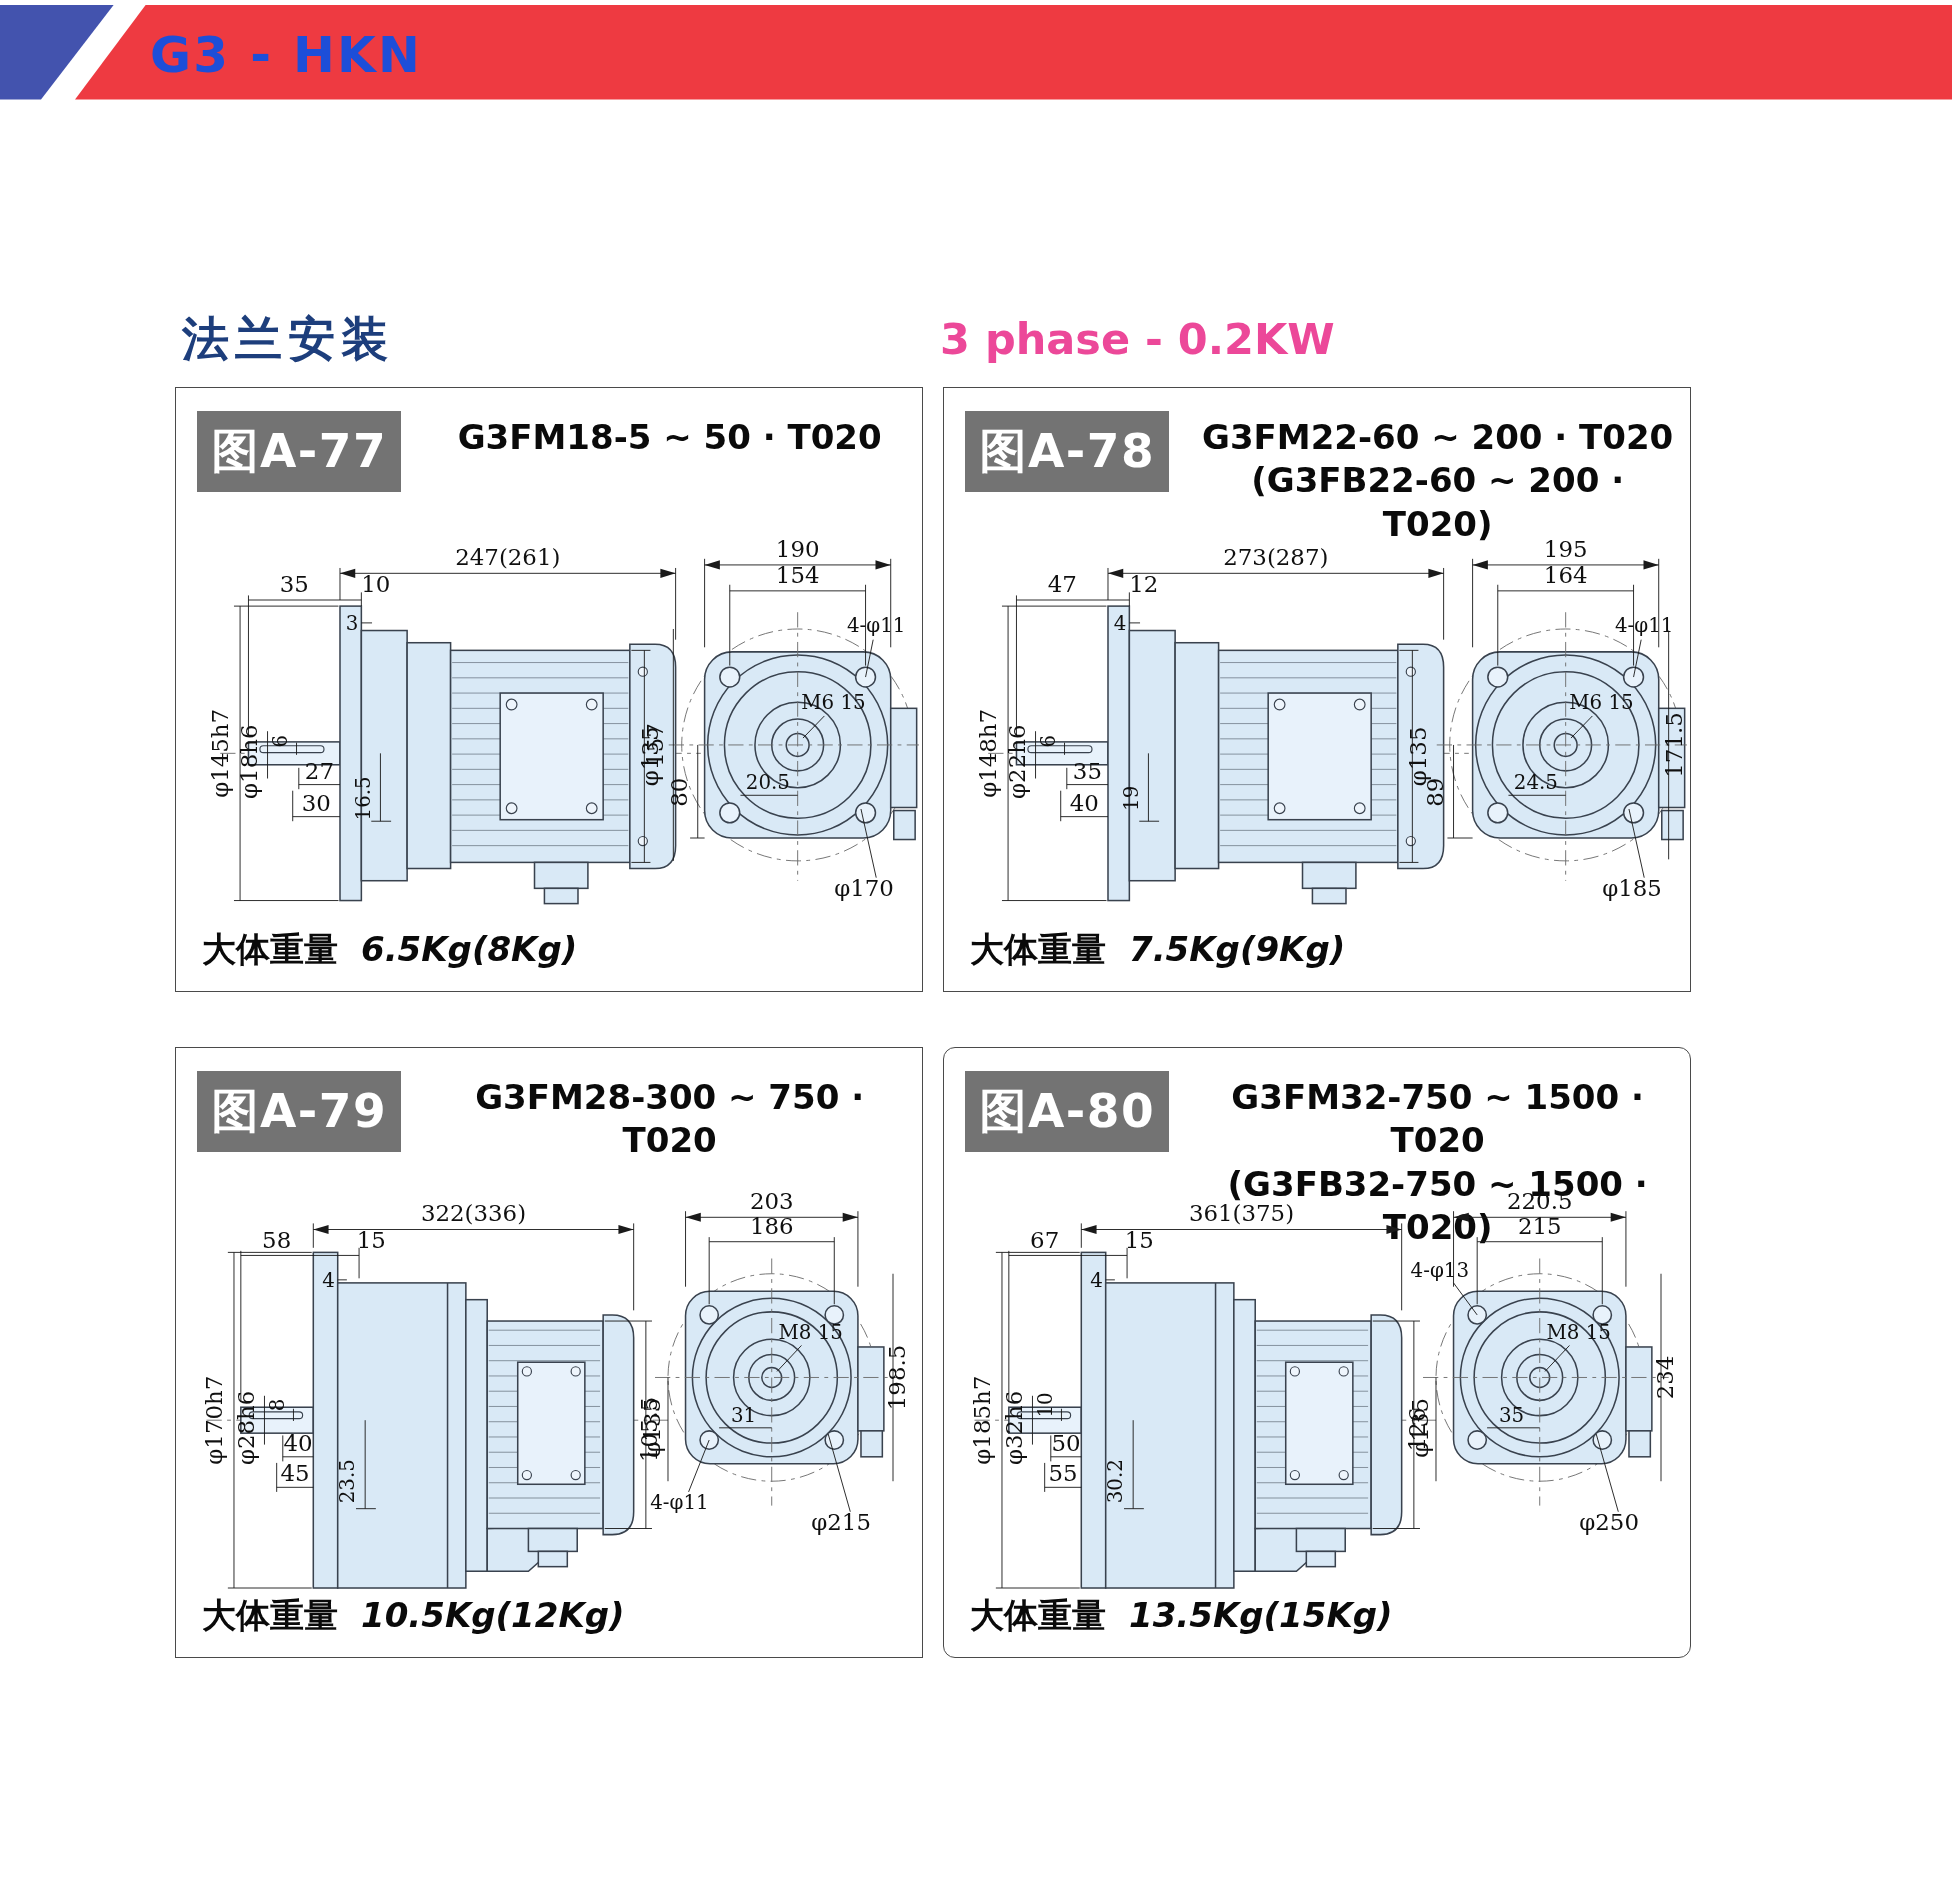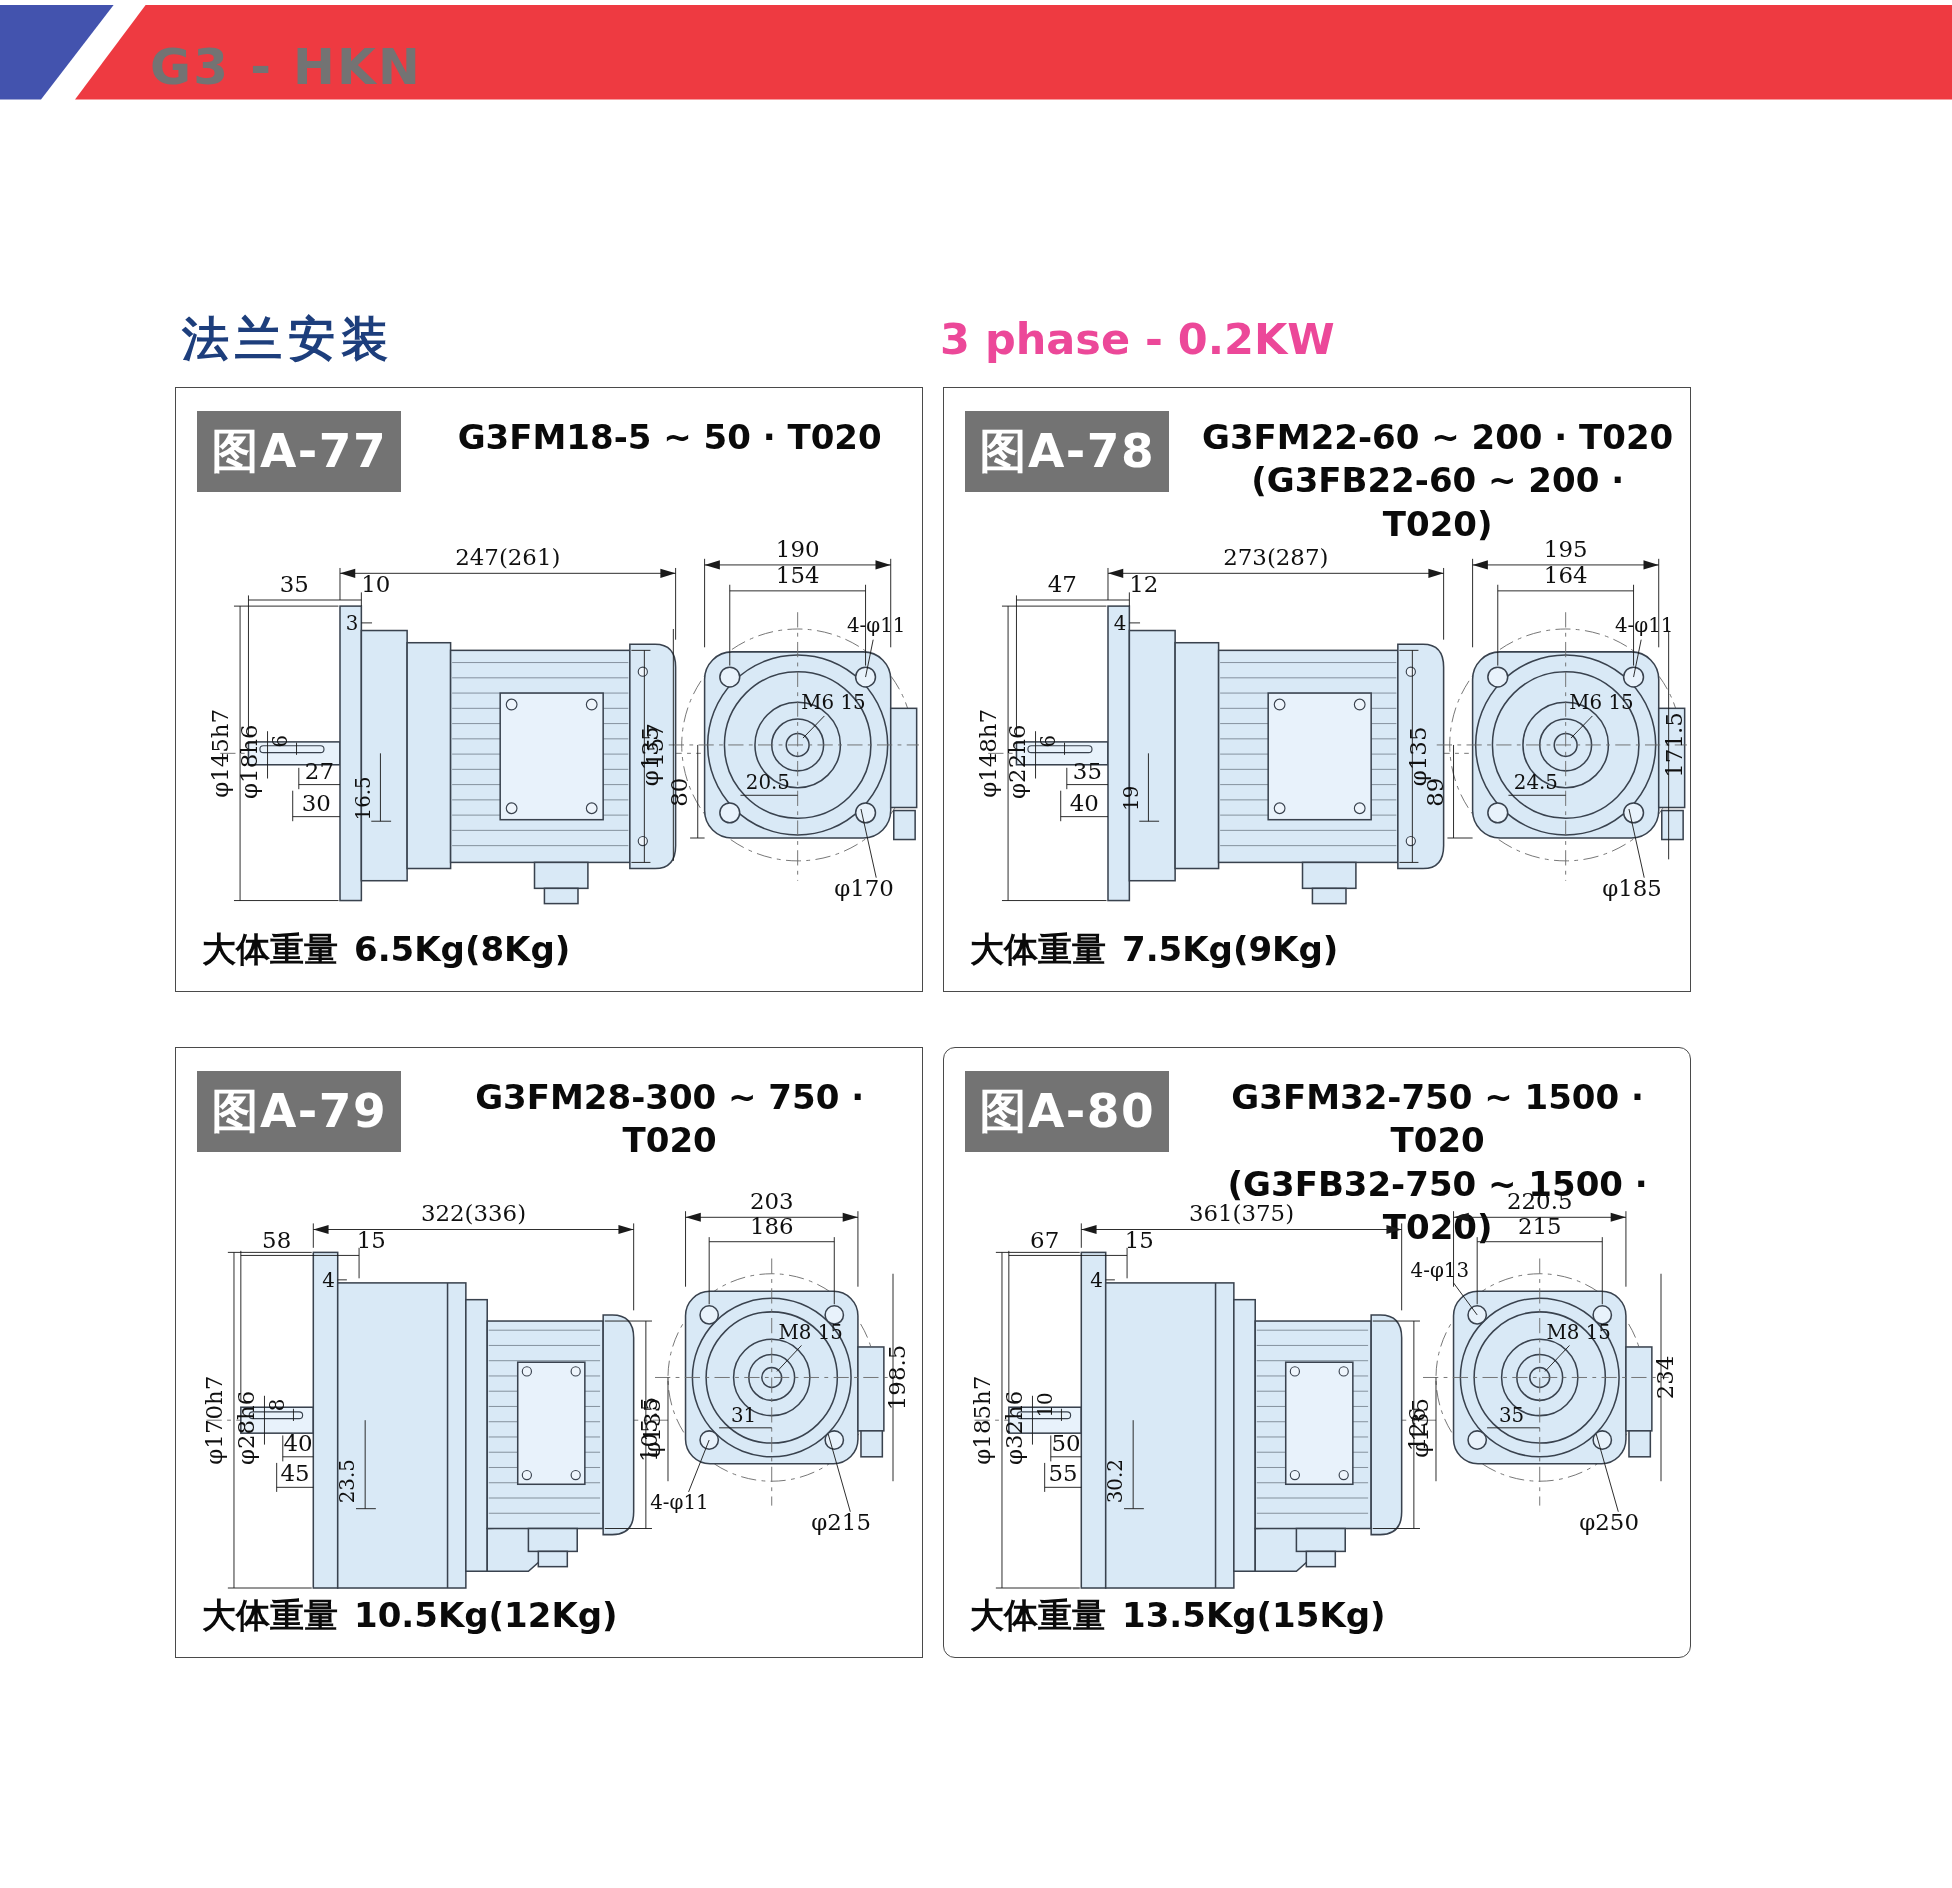--- a/index.html
+++ b/index.html
@@ -11,8 +11,8 @@
            clip-path:polygon(146px 0,1953px 0,1953px 100%,75px 100%);}
   .hdr-blue{position:absolute;top:4.6px;left:0;width:137px;height:95px;background:#4353ae;
             clip-path:polygon(0 0,114px 0,41px 100%,0 100%);}
-  .hdr-title{position:absolute;top:26px;left:150px;color:#737373;font-size:50px;font-weight:bold;
-             letter-spacing:2.3px;margin-top:12px;}
+  .hdr-title{position:absolute;top:26px;left:150px;color:#1d4ed8;font-size:50px;font-weight:bold;
+             letter-spacing:2.3px;}
 
   
   .sec-title{position:absolute;left:182px;top:308px;font-size:47px;font-weight:bold;color:#1d3e7c;

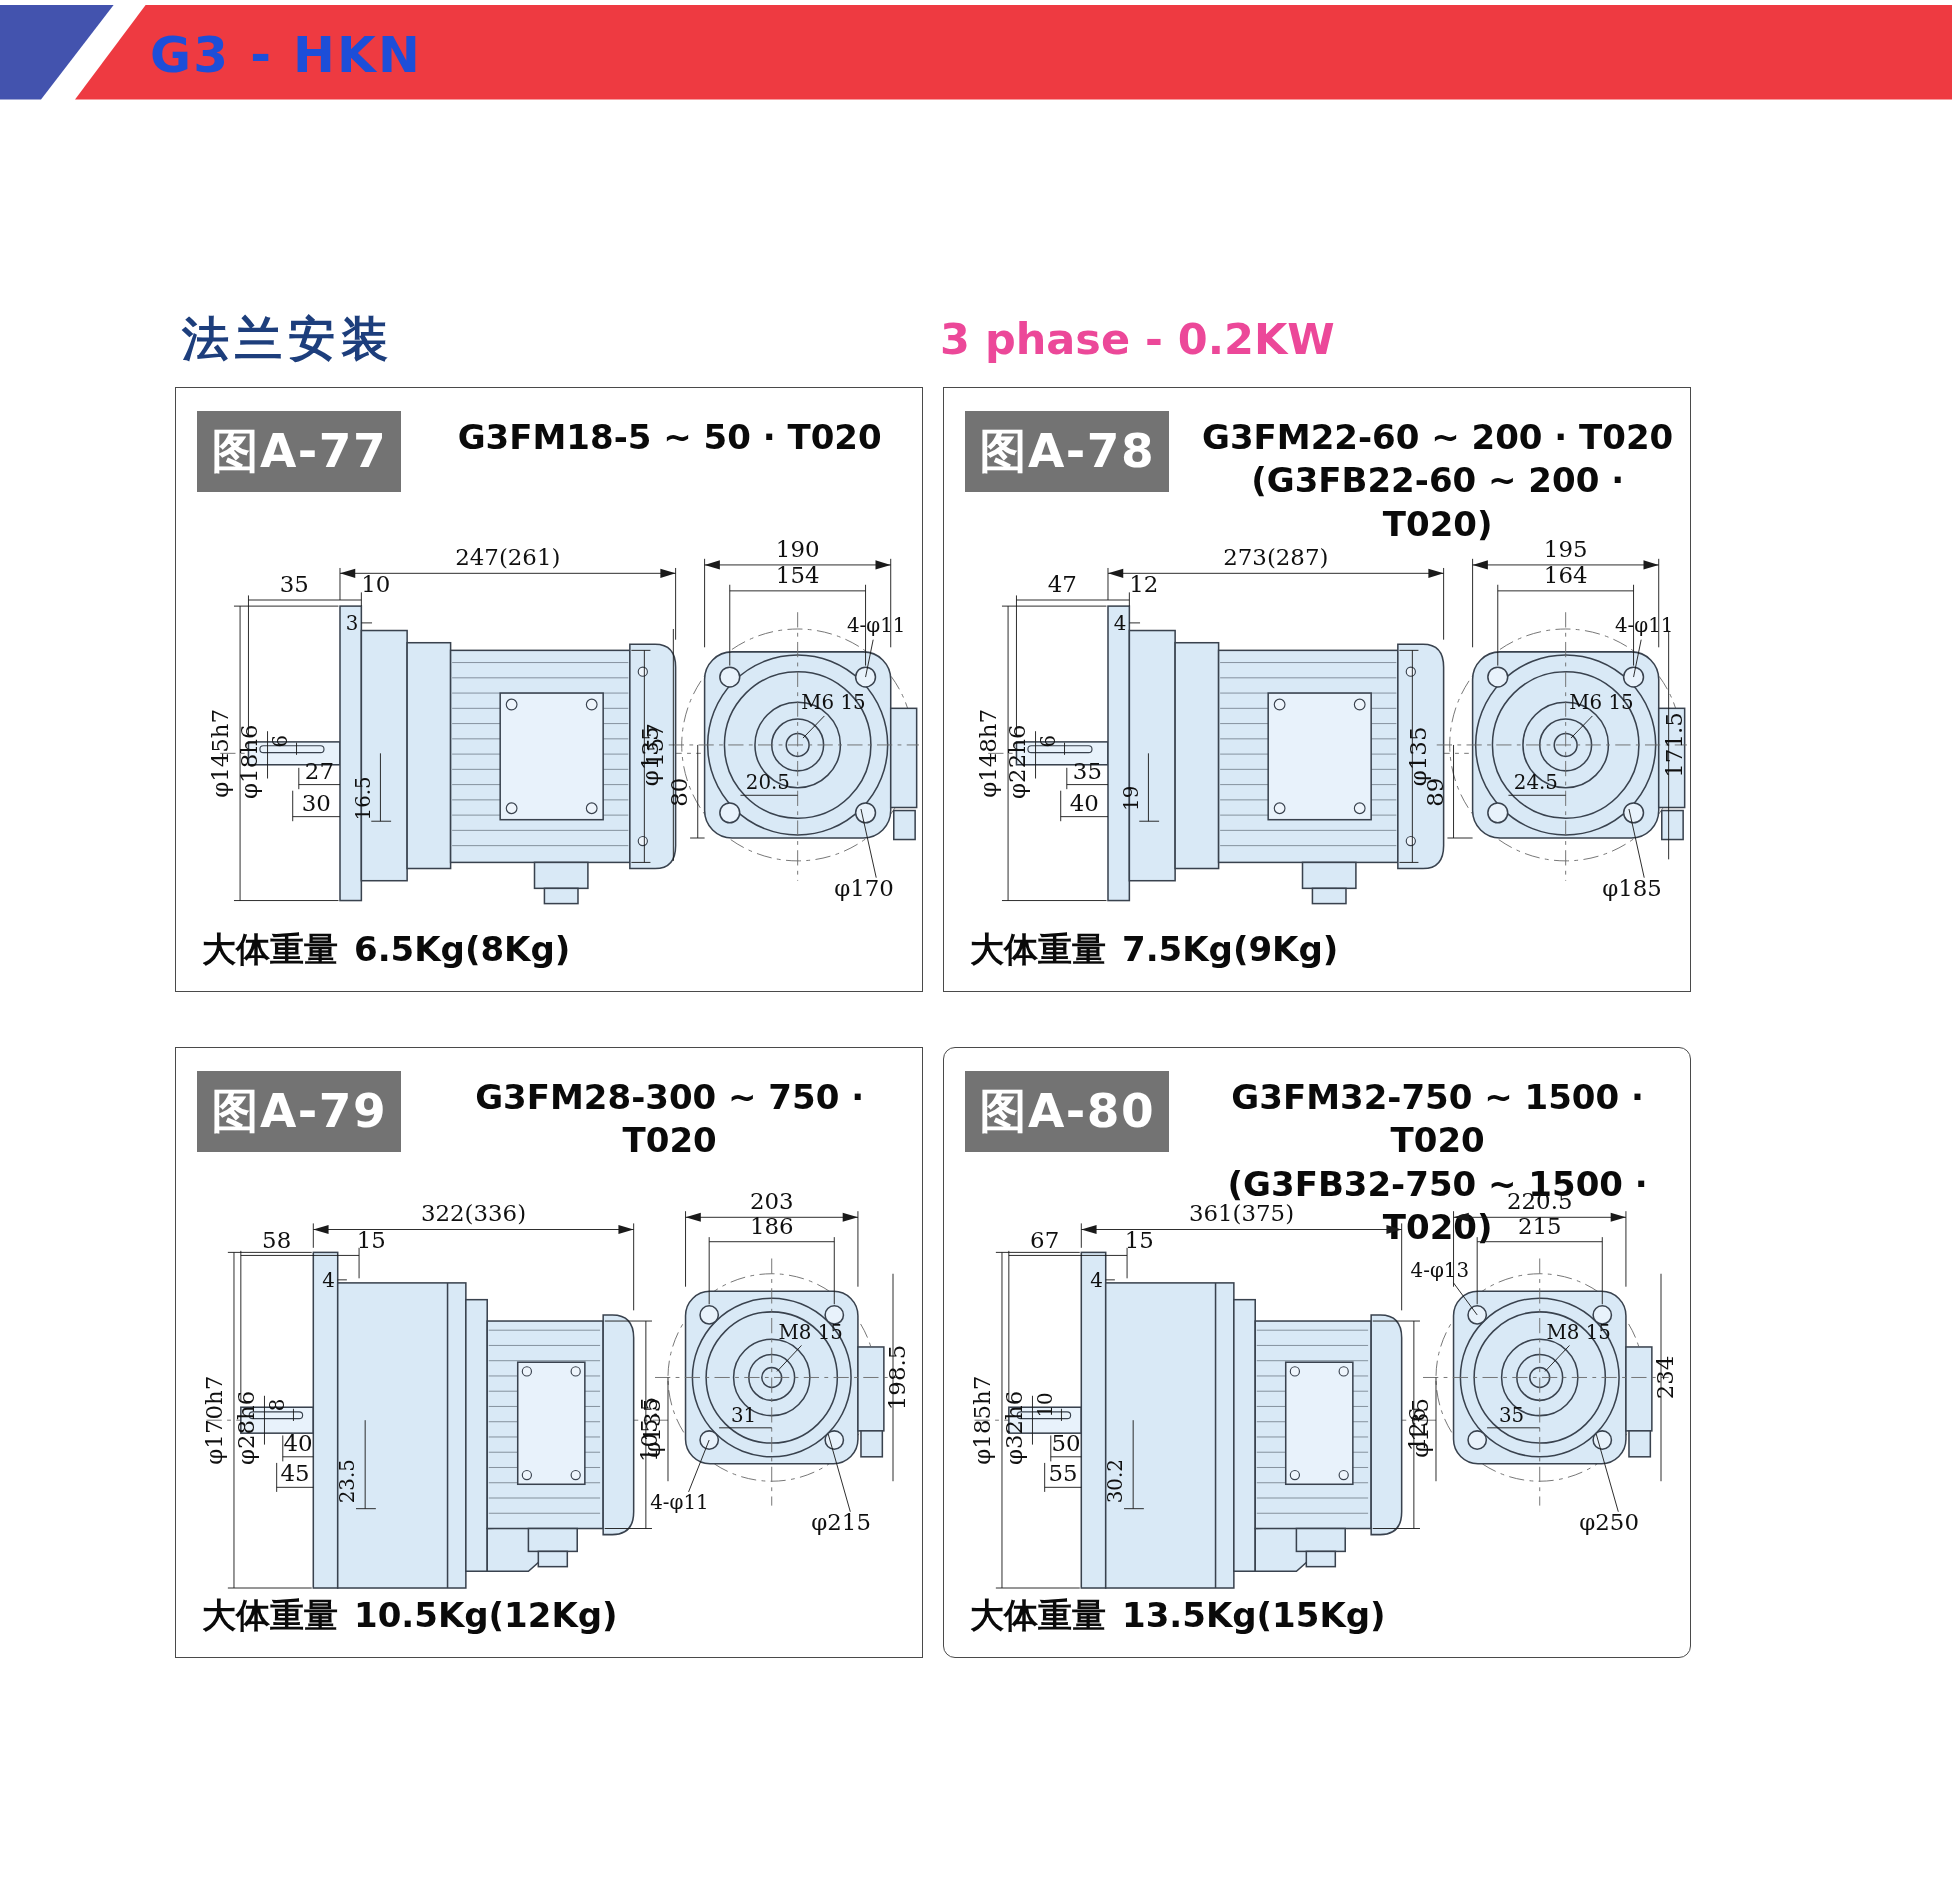--- a/index.html
+++ b/index.html
@@ -32,7 +32,7 @@
   .model{position:absolute;left:252px;right:10.7px;top:27.5px;text-align:center;font-size:34px;
          font-weight:bold;line-height:1.28;color:#0a0a0a;}
   .weight{position:absolute;left:26px;bottom:18.3px;font-size:34px;font-weight:bold;color:#0a0a0a;}
-  .weight .val{margin-left:16px;}
+  .weight .val{margin-left:23px;font-style:italic;}
   .drawing{position:absolute;left:0;top:128px;width:746px;height:435px;}
 
   

